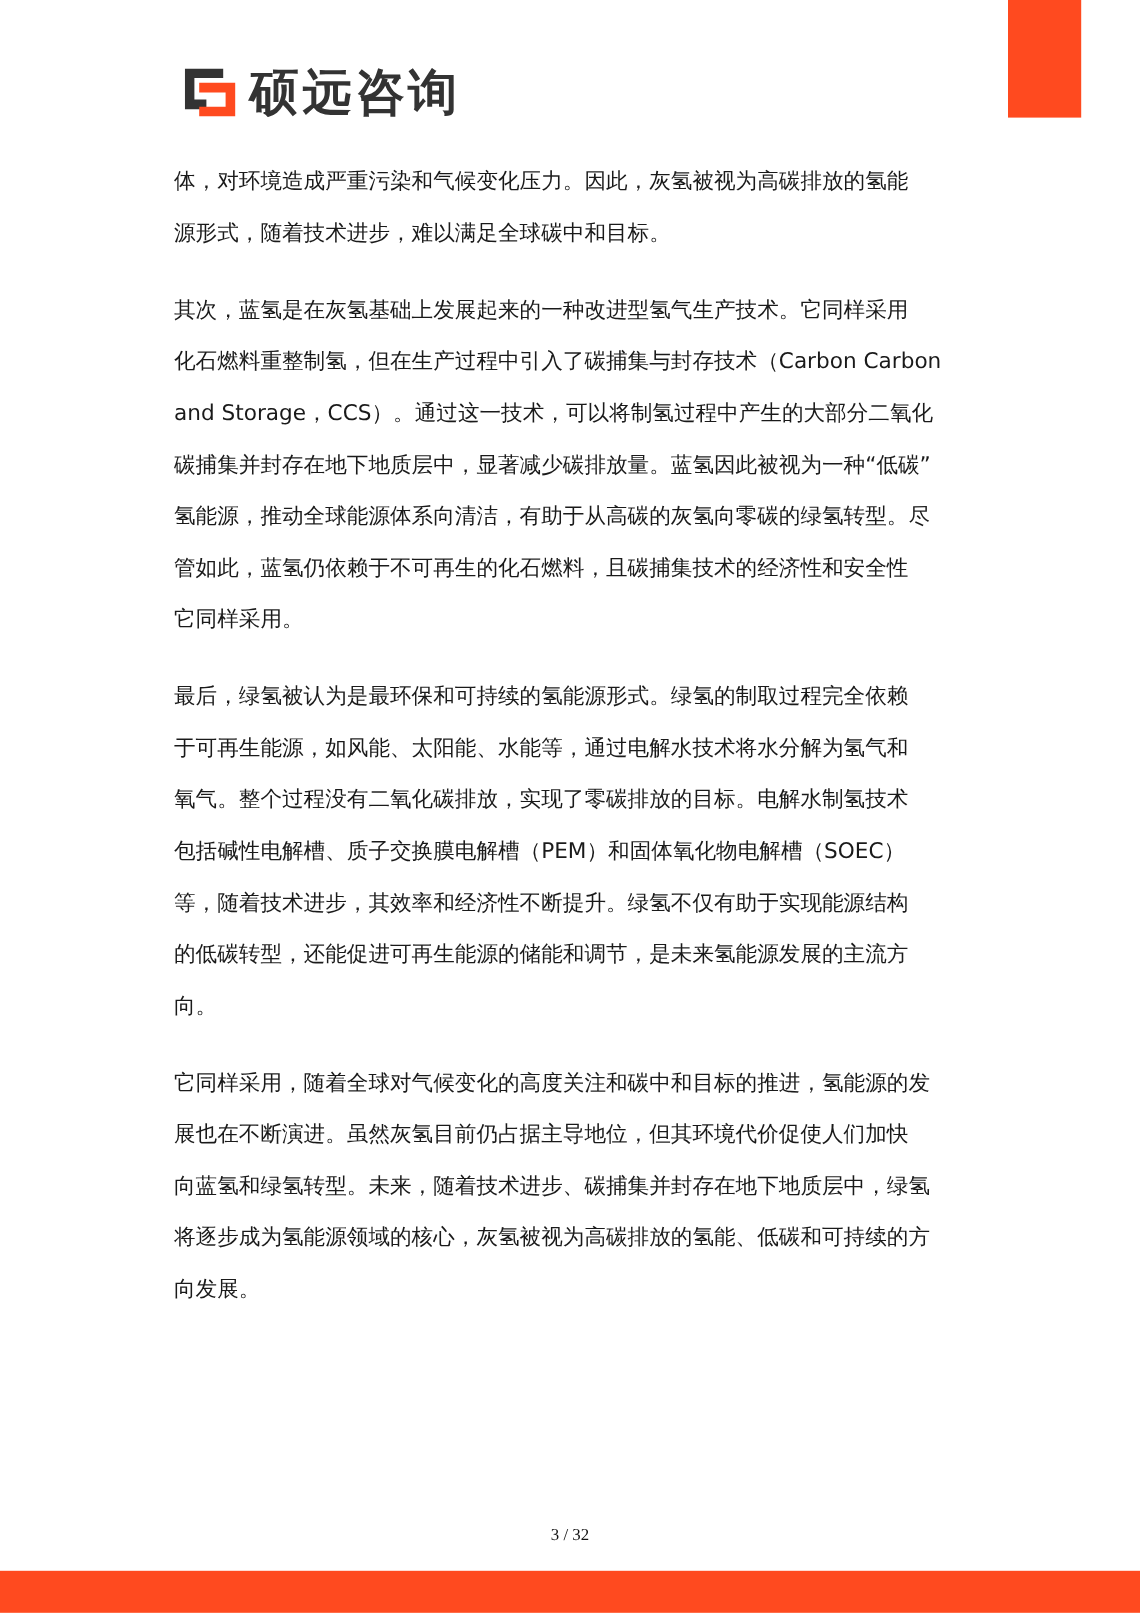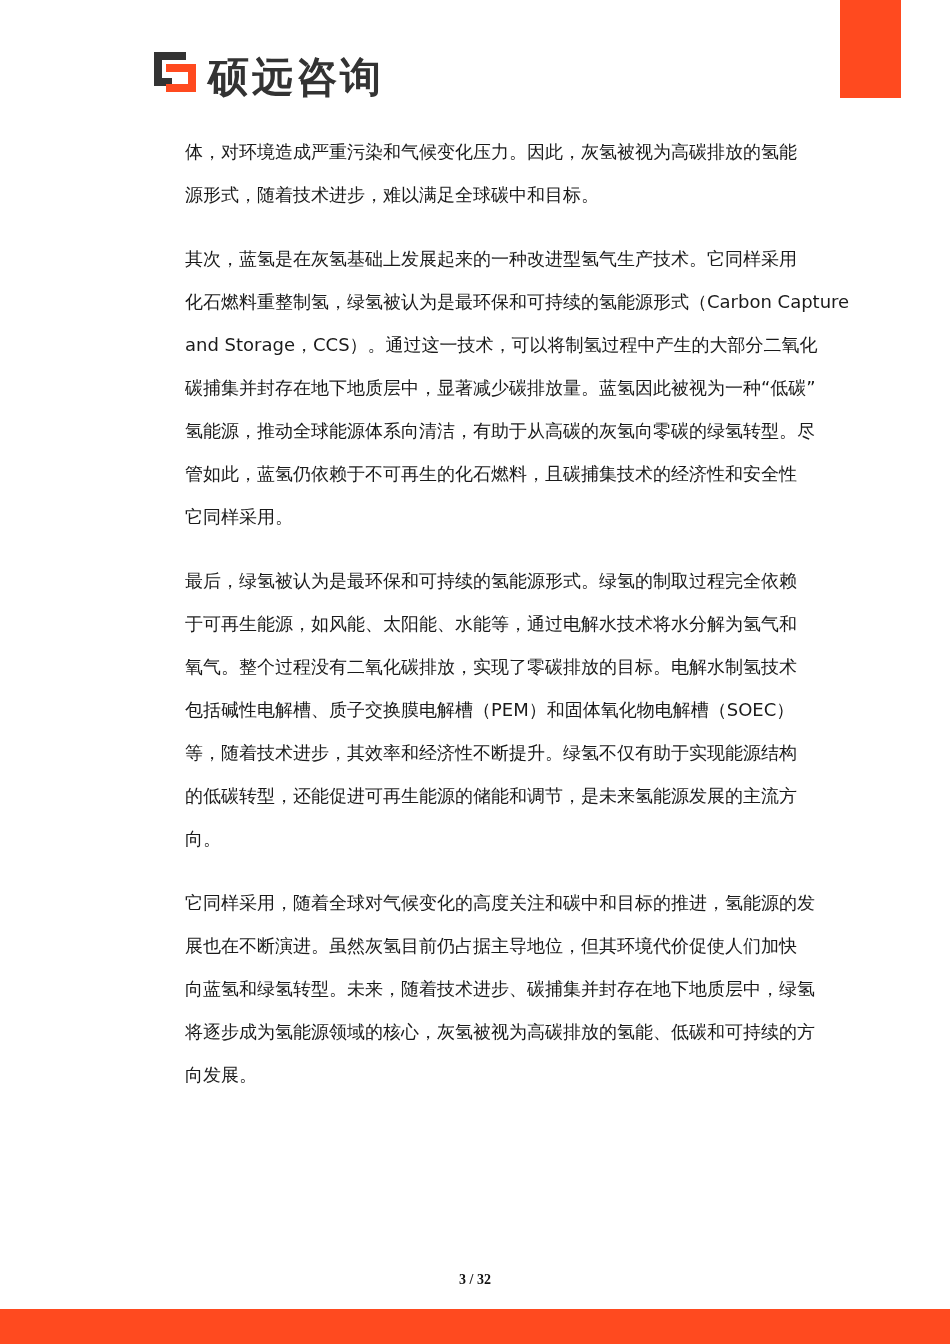--- a/index.html
+++ b/index.html
@@ -15,7 +15,7 @@
     }
     .logo {
       position: absolute; left: 154px; top: 52px; height: 50px;
-      display: flex; align-items: flex-start;
+      display: flex; align-items: center;
     }
     .logo-mark { position: relative; width: 44px; height: 40px; margin-right: 10px; }
     .logo-mark svg { display: block; }

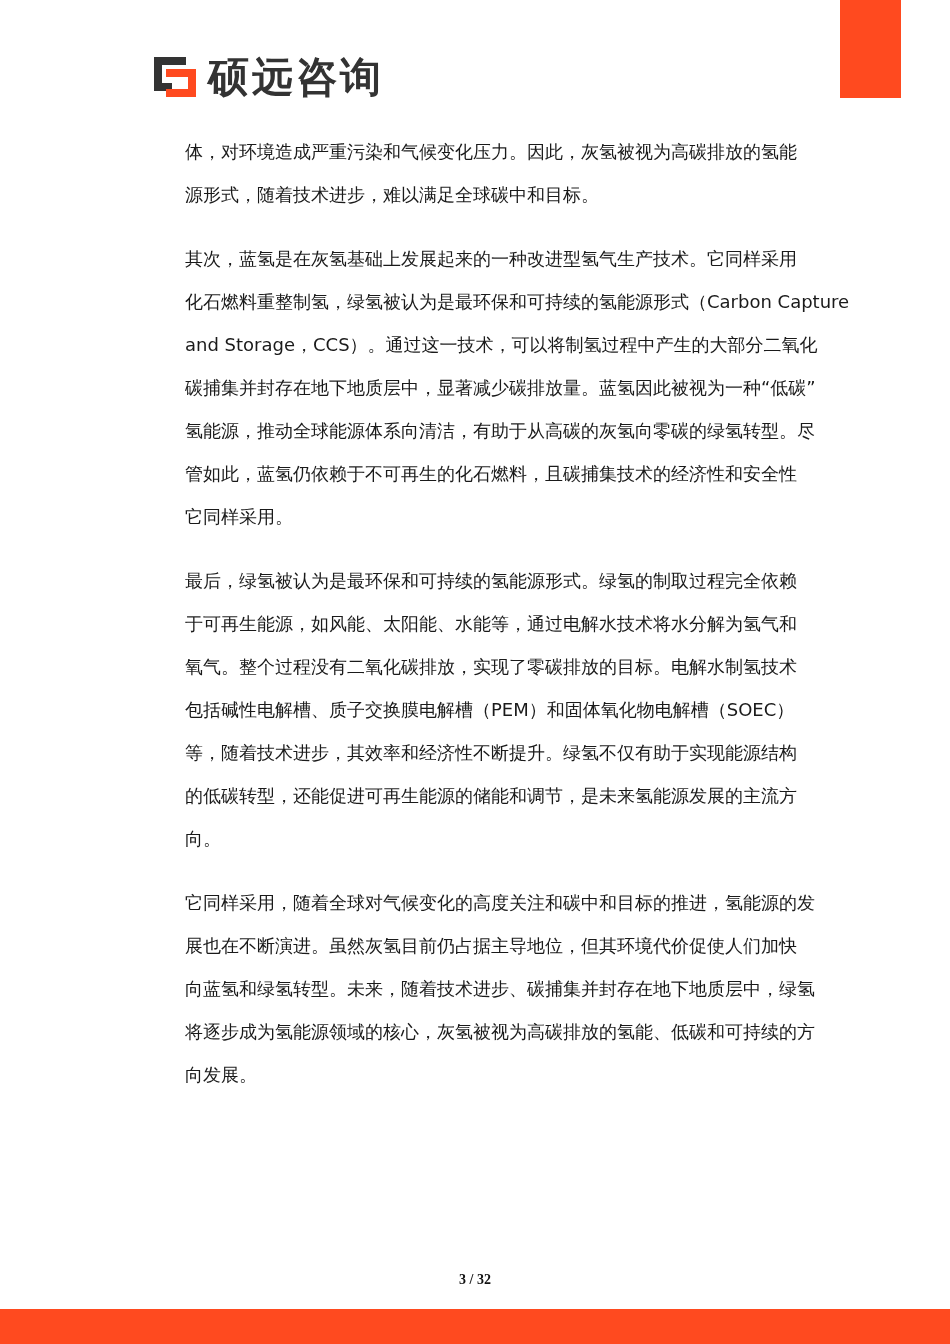--- a/index.html
+++ b/index.html
@@ -30,7 +30,7 @@
       font-size: 18px; line-height: 43px; margin: 0 0 21px 0;
       text-align: justify; word-break: break-all;
     }
-    .para .line { display: block; white-space: nowrap; margin-left: 40px; }
+    .para .line { display: block; white-space: nowrap; }
     .page-num {
       position: absolute; left: 0; width: 950px; top: 1272px; text-align: center;
       font-family: "Liberation Serif", serif; font-weight: bold; font-size: 14px; color: #111;

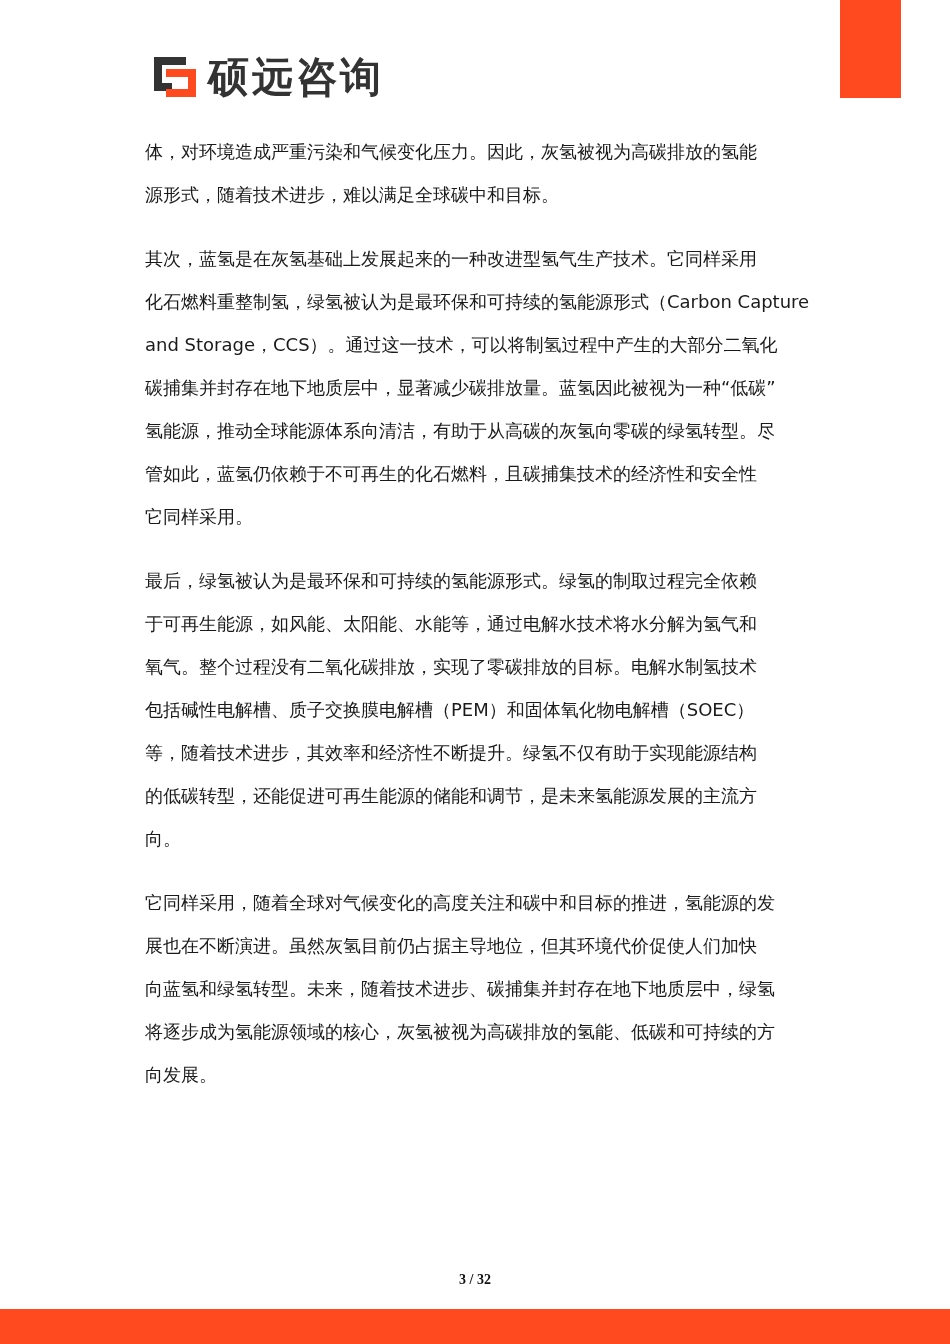--- a/index.html
+++ b/index.html
@@ -62,7 +62,7 @@
   </p>
   <p class="para">
     <span class="line">其次，蓝氢是在灰氢基础上发展起来的一种改进型氢气生产技术。它同样采用</span>
-    <span class="line">化石燃料重整制氢，绿氢被认为是最环保和可持续的氢能源形式（Carbon Capture</span>
+    <span class="line">化石燃料重整制氢，但在生产过程中引入了碳捕集与封存技术（Carbon Carbon</span>
     <span class="line">and Storage，CCS）。通过这一技术，可以将制氢过程中产生的大部分二氧化</span>
     <span class="line">碳捕集并封存在地下地质层中，显著减少碳排放量。蓝氢因此被视为一种“低碳”</span>
     <span class="line">氢能源，推动全球能源体系向清洁，有助于从高碳的灰氢向零碳的绿氢转型。尽</span>

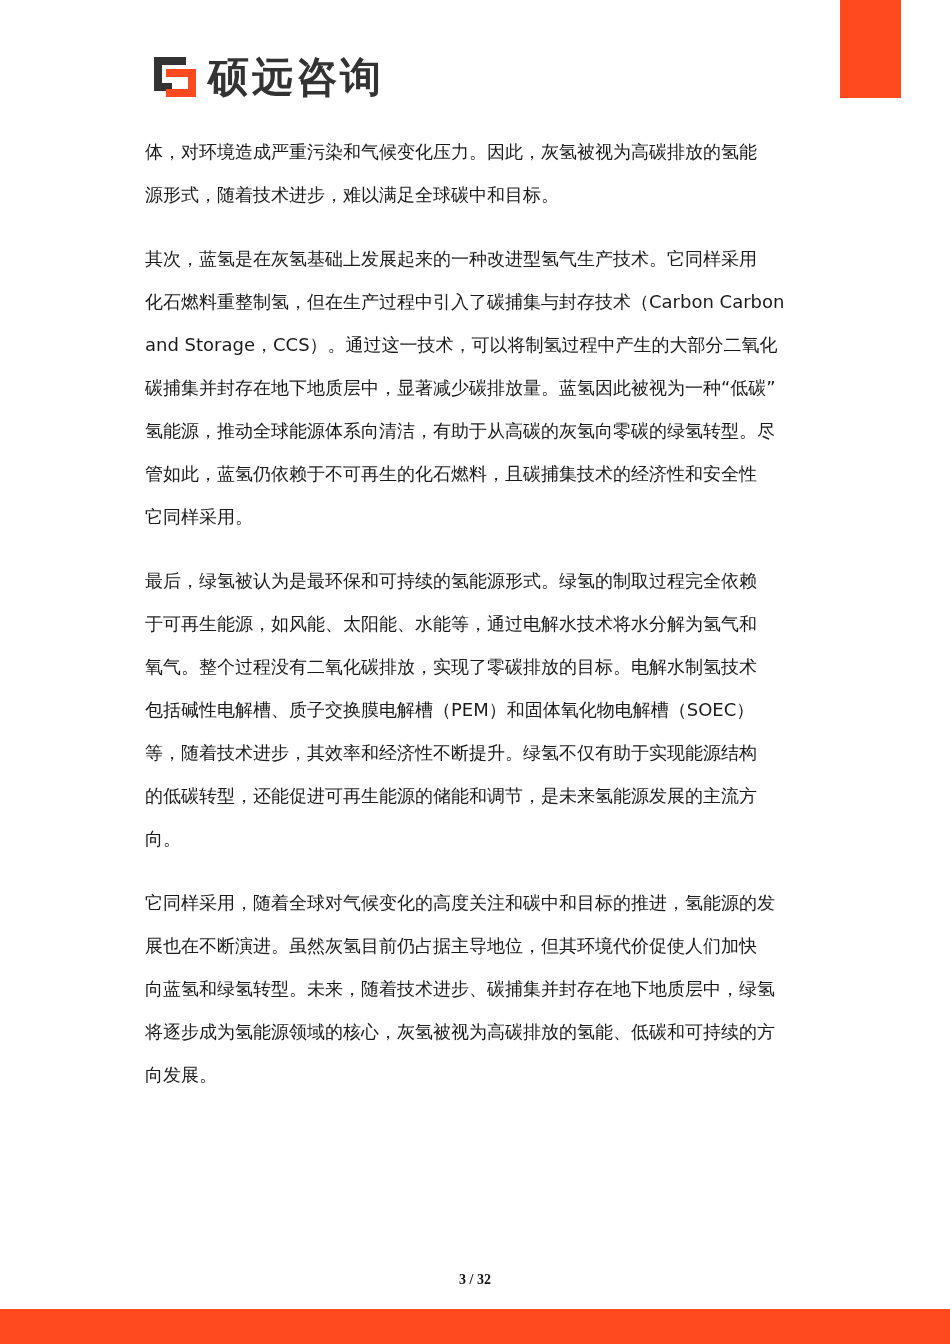--- a/index.html
+++ b/index.html
@@ -33,7 +33,7 @@
     .para .line { display: block; white-space: nowrap; }
     .page-num {
       position: absolute; left: 0; width: 950px; top: 1272px; text-align: center;
-      font-family: "Liberation Serif", serif; font-weight: bold; font-size: 14px; color: #111;
+      font-family: "Liberation Serif", serif; font-weight: normal; font-size: 14px; color: #111;
     }
     .bottom-bar {
       position: absolute; left: 0; top: 1309px; width: 950px; height: 35px;

